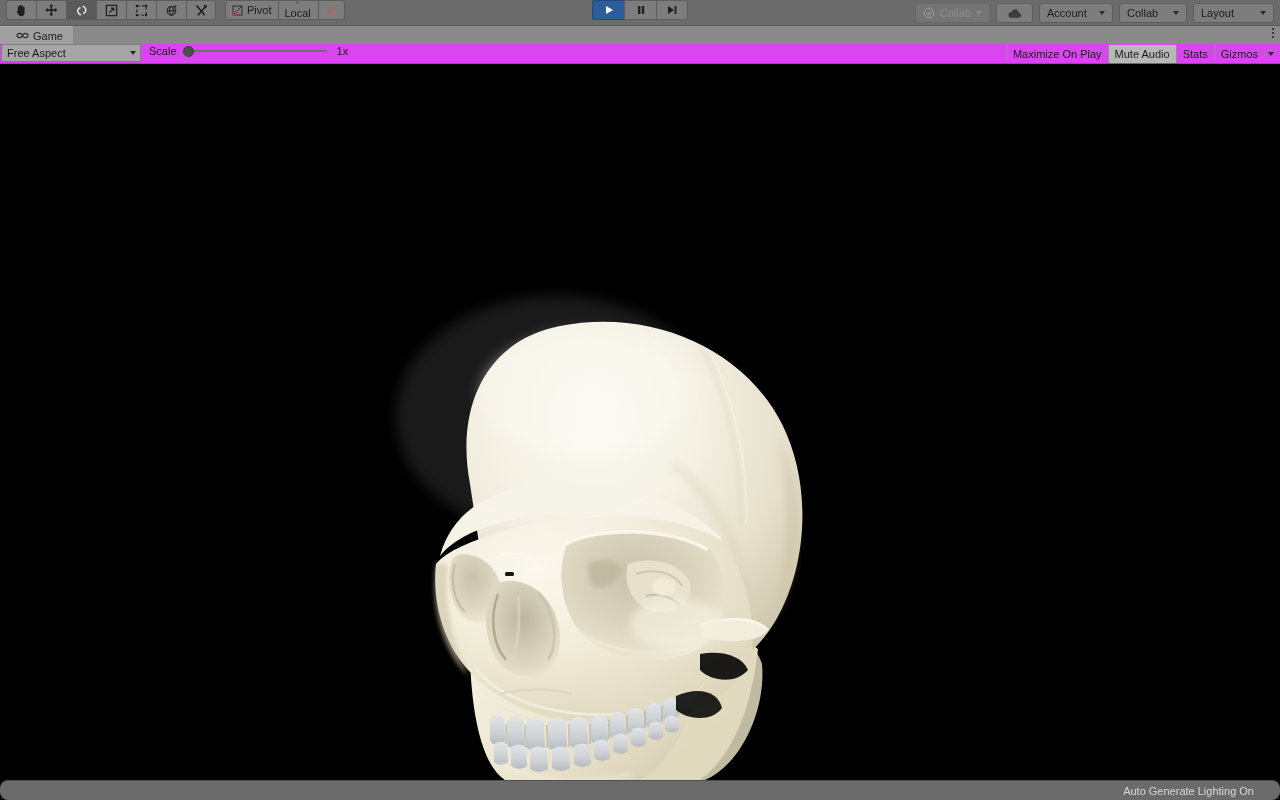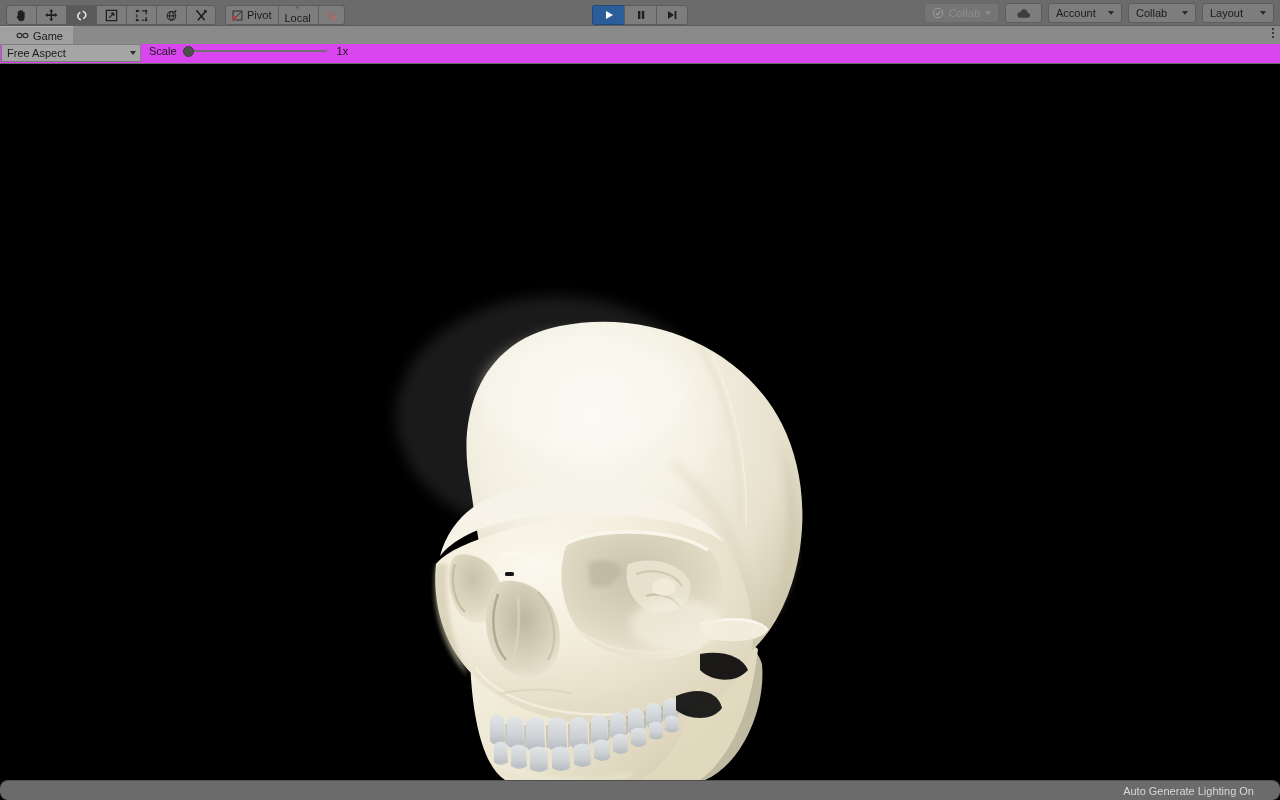--- a/index.html
+++ b/index.html
@@ -16,7 +16,7 @@
     position: absolute; left: 0; top: 0; width: 1280px; height: 26px;
     background: #6b6b6b;
     border-bottom: 1px solid #5b5b5b;
-    display: flex; align-items: flex-end;
+    display: flex; align-items: flex-start;
   }
   .tb-left { display: flex; align-items: center; padding-left: 6px; gap: 0; }
   .tb-group { display: flex; align-items: center; }

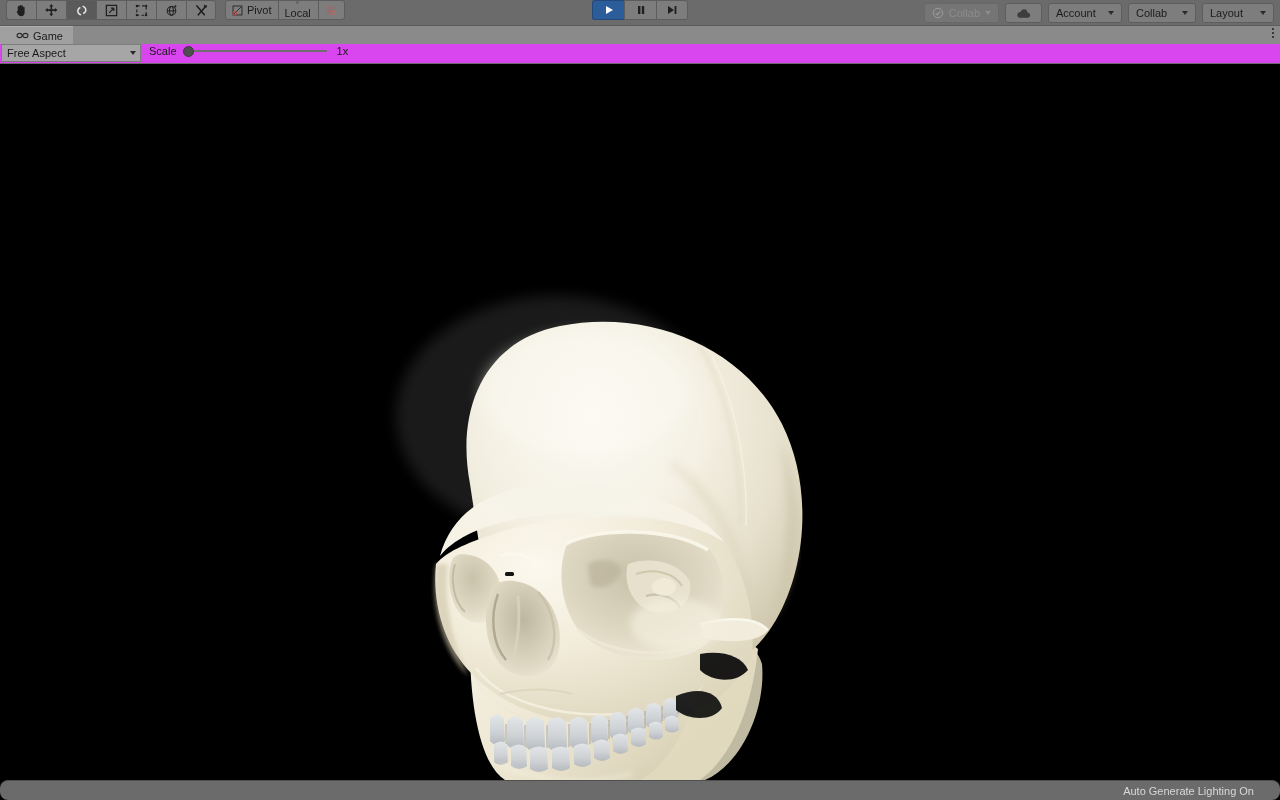--- a/index.html
+++ b/index.html
@@ -72,7 +72,7 @@
   .pill.disabled { color: #8d8d8d; background: #757575; border-color: #686868; }
   .pill.wide-acc { width: 74px; justify-content: space-between; }
   .pill.wide-lay { width: 68px; justify-content: space-between; }
-  .pill.wide-lyt { width: 72px; justify-content: space-between; }
+  .pill.wide-lyt { width: 81px; justify-content: space-between; }
   .caret { width: 0; height: 0; border-left: 3.5px solid transparent;
            border-right: 3.5px solid transparent; border-top: 4px solid #2a2a2a; }
   .caret.dim { border-top-color: #8d8d8d; }

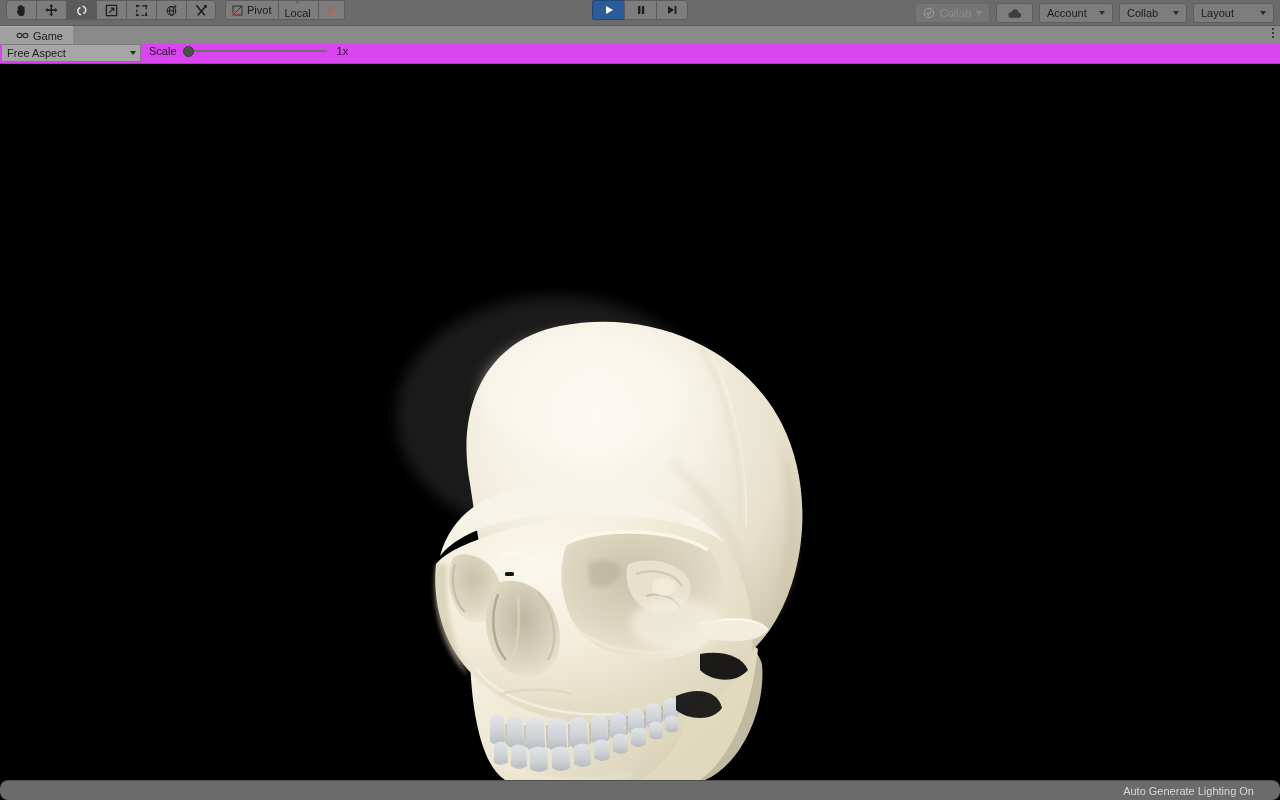--- a/index.html
+++ b/index.html
@@ -345,6 +345,23 @@
       <span class="scale-val">1x</span>
     </div>
 
+    <div class="gt-right">
+      <div class="gt-btn">
+        <span>Maximize On Play</span>
+      </div>
+      <div class="gt-btn on">
+        <span>Mute Audio</span>
+      </div>
+      <div class="gt-btn">
+        <span>Stats</span>
+      </div>
+      <div class="gt-btn" style="border-left:1px solid #8f8f8f;">
+        <span>Gizmos</span>
+      </div>
+      <div class="gt-caret">
+        <span class="caret"></span>
+      </div>
+    </div>
   </div>
 
   <div class="viewport">

